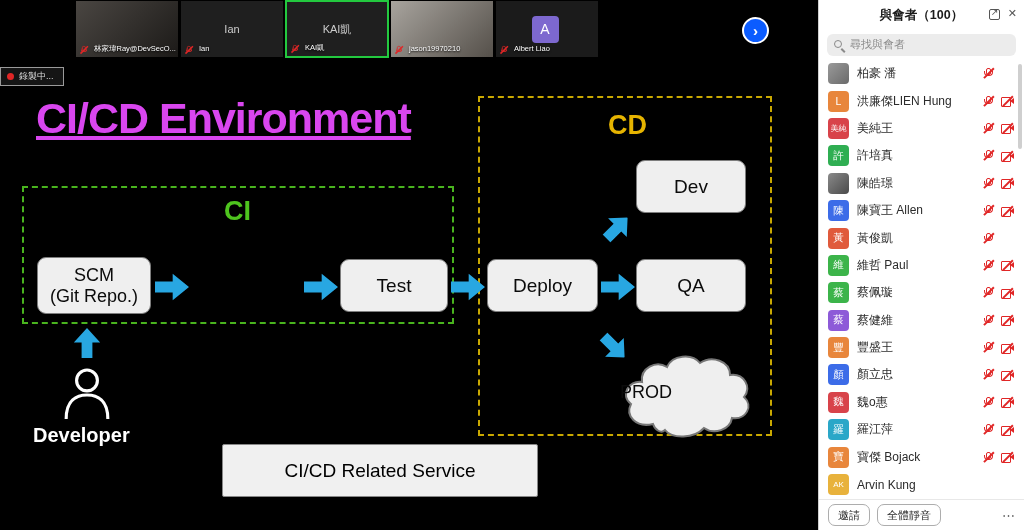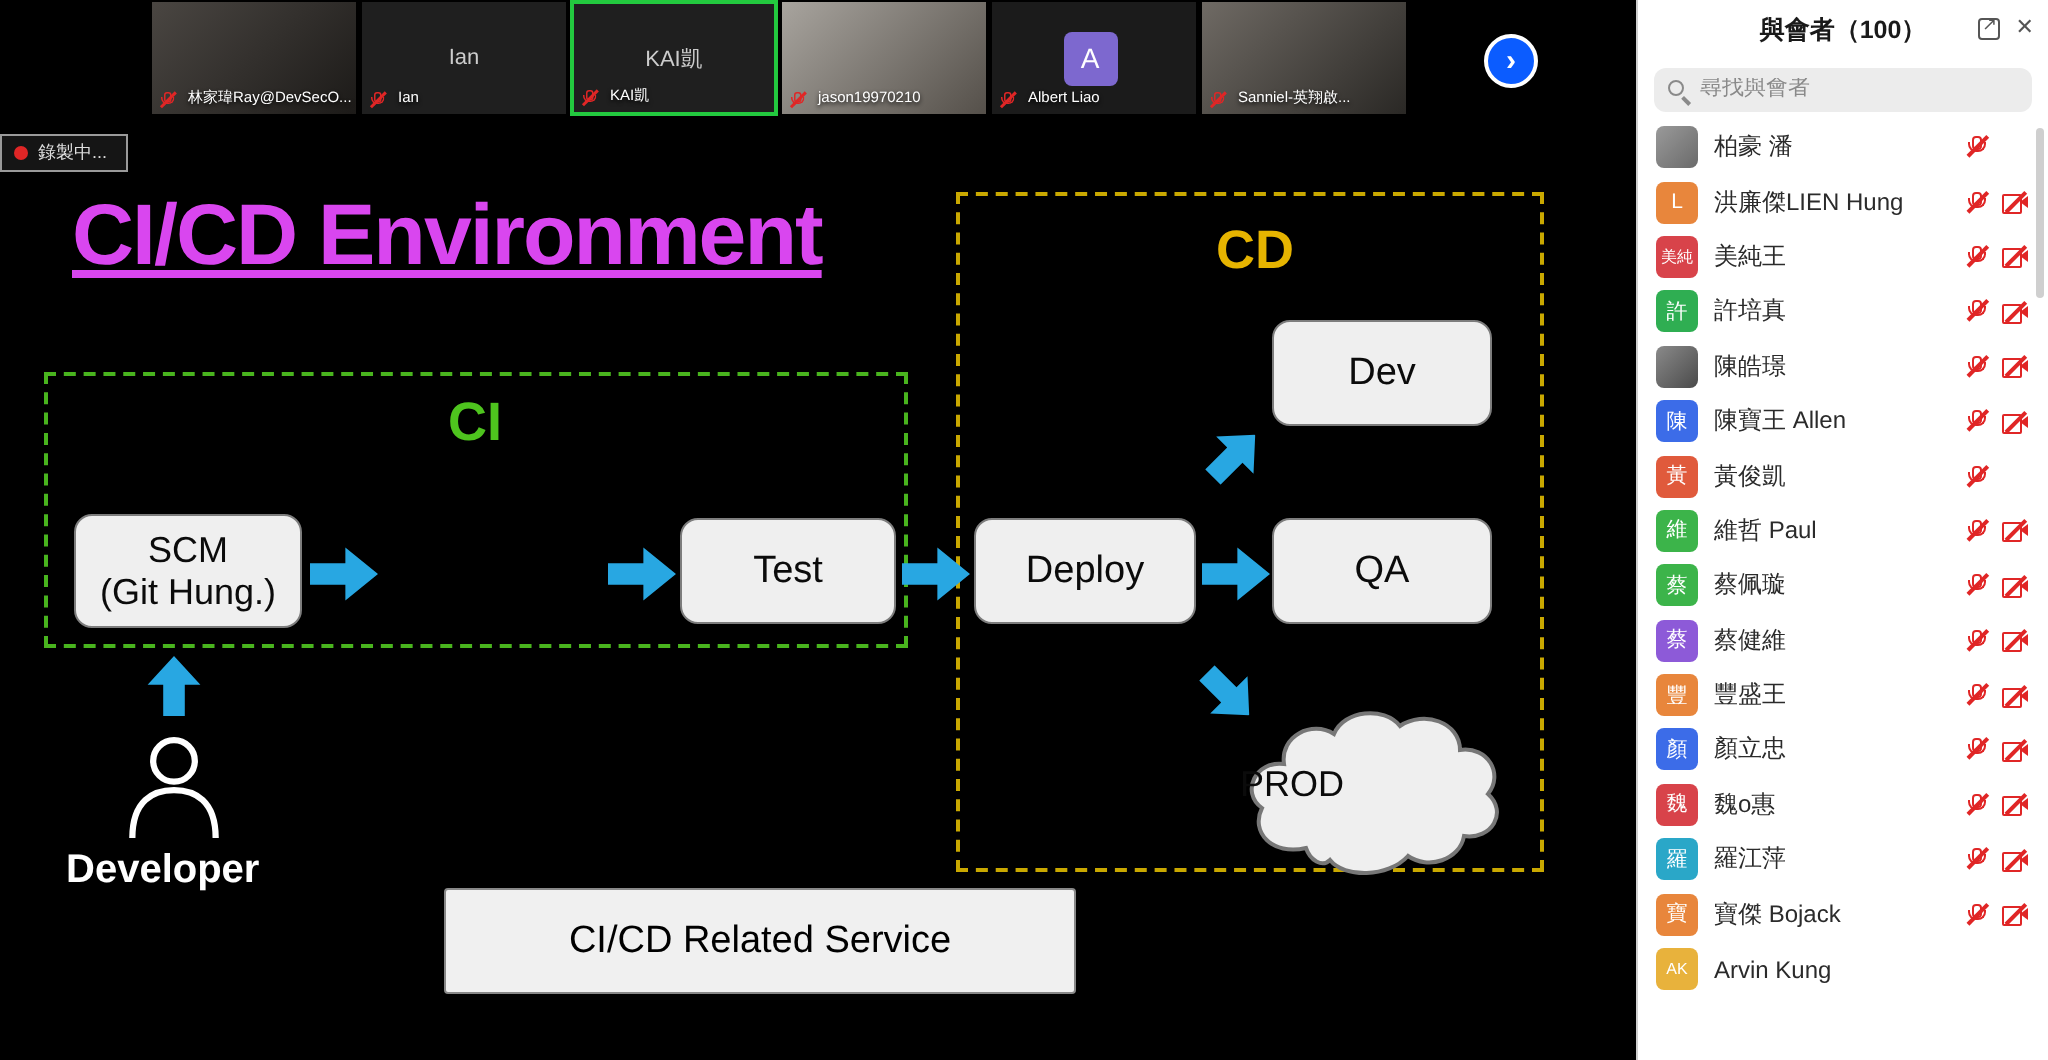--- a/index.html
+++ b/index.html
@@ -164,18 +164,6 @@
     </div>
   </div>
 
-  <div class="thumb" style="background: linear-gradient(135deg, rgb(111, 106, 100), rgb(42, 40, 37));">
-    <div class="t-center">
-
-      <span class="t-name-center"></span>
-    </div>
-    <div class="nameplate">
-      <span class="ic-mic ic-sm">
-              <i class="slash"></i>
-            </span>
-      <span class="t-label">Sanniel-英翔啟...</span>
-    </div>
-  </div>
 </div>
 
     <div id="next-btn">

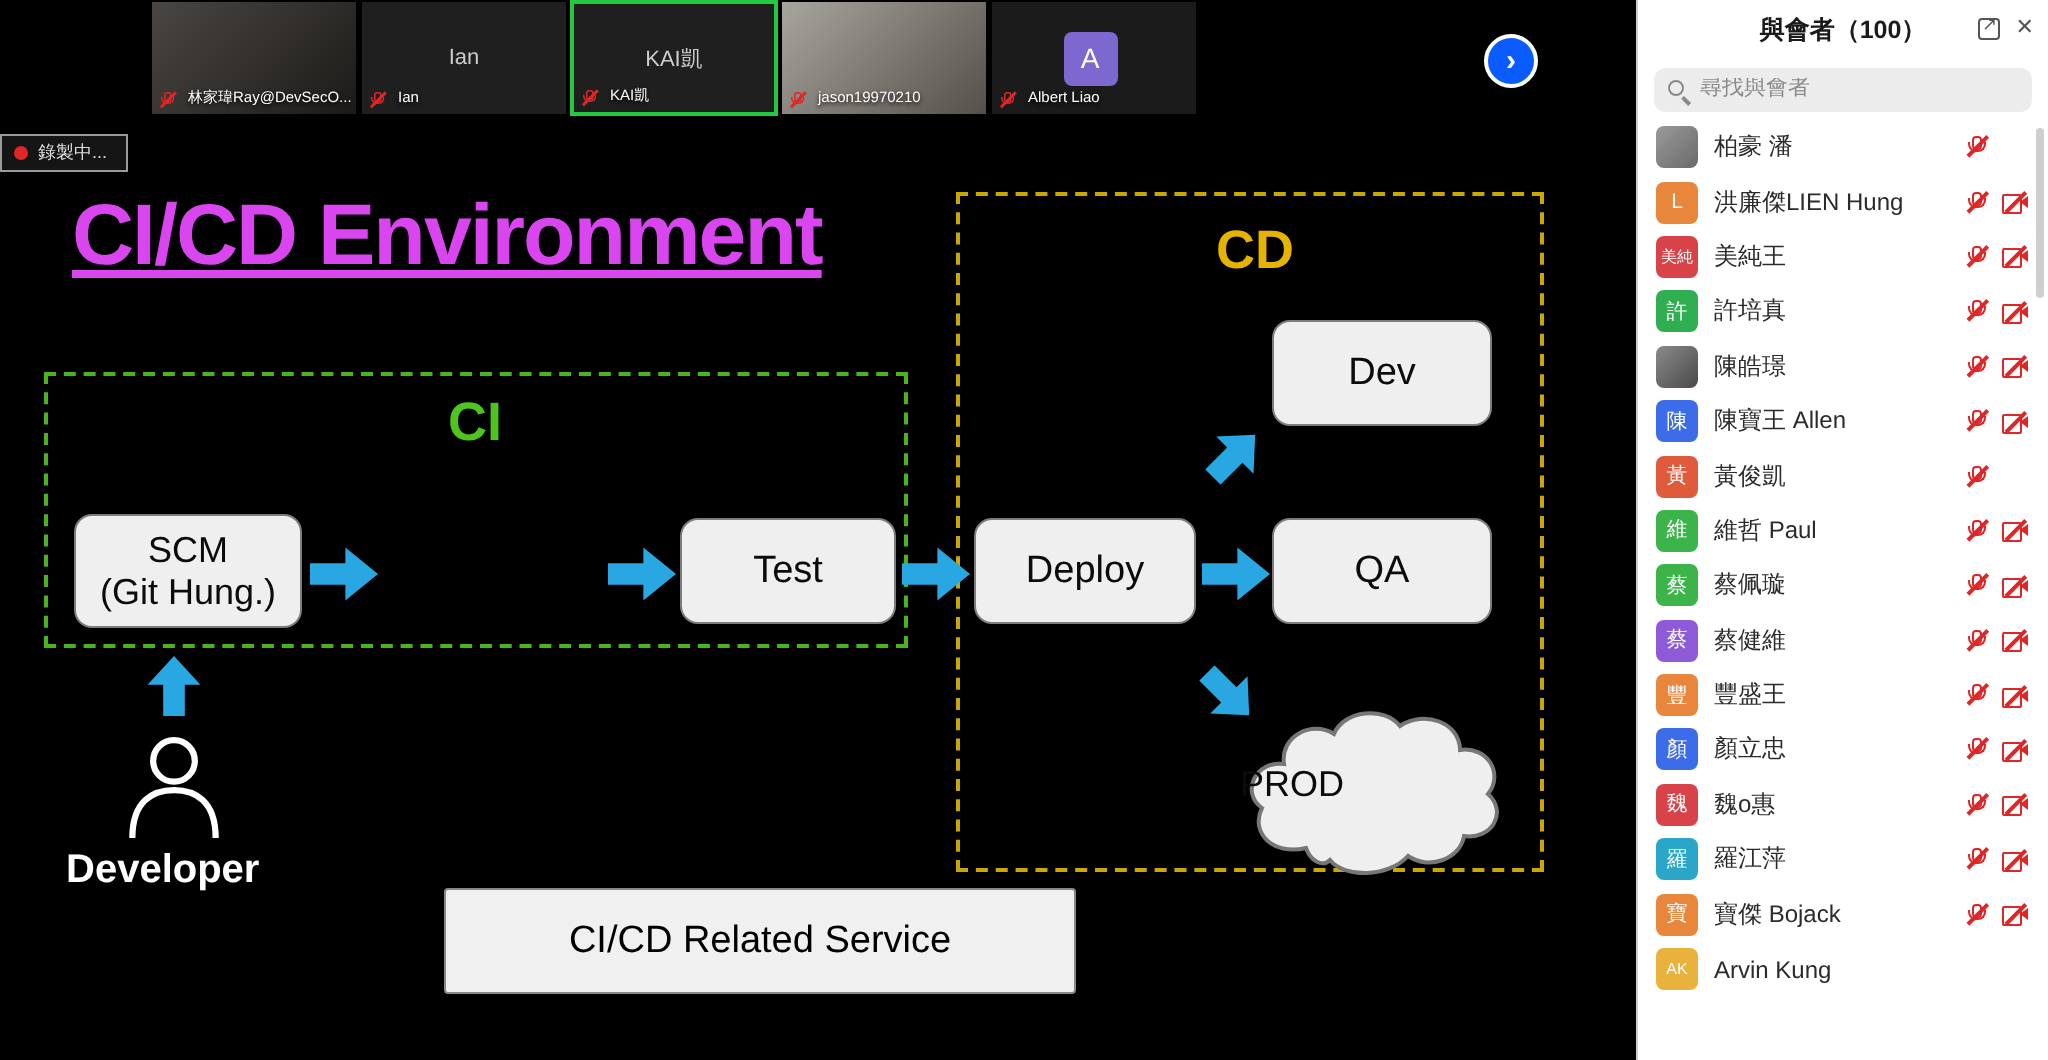--- a/index.html
+++ b/index.html
@@ -185,7 +185,7 @@
     <div class="node" id="n-scm">
       <div>
         <div>SCM</div>
-        <div>(Git Hung.)</div>
+        <div>(Git Repo.)</div>
       </div>
     </div>
     <div class="node" id="n-test">Test</div>

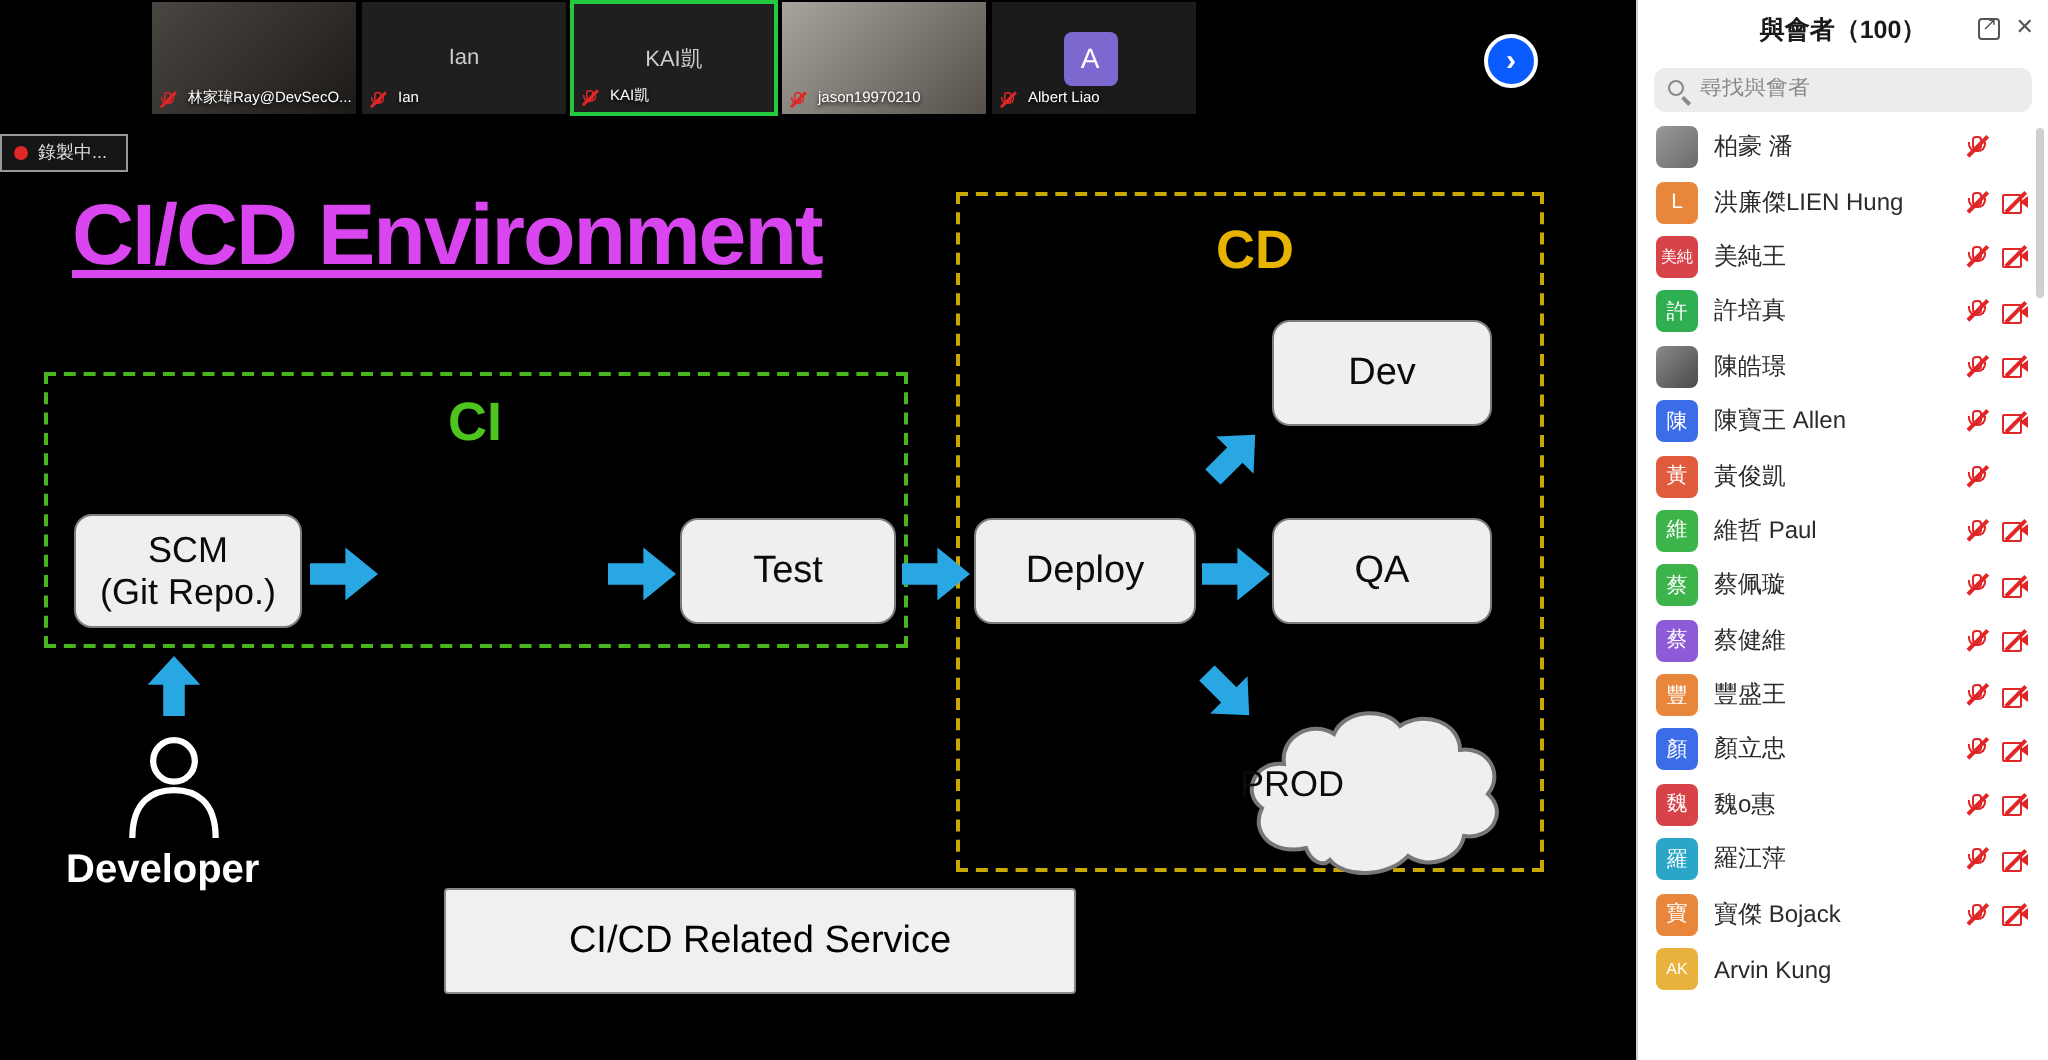--- a/index.html
+++ b/index.html
@@ -432,6 +432,11 @@
 </div>
     <div id="list-scrollbar"></div>
 
+    <div id="panel-footer">
+      <button class="fbtn">邀請</button>
+      <button class="fbtn">全體靜音</button>
+      <button id="more-btn">⋯</button>
+    </div>
   </div>
 </div>
 

